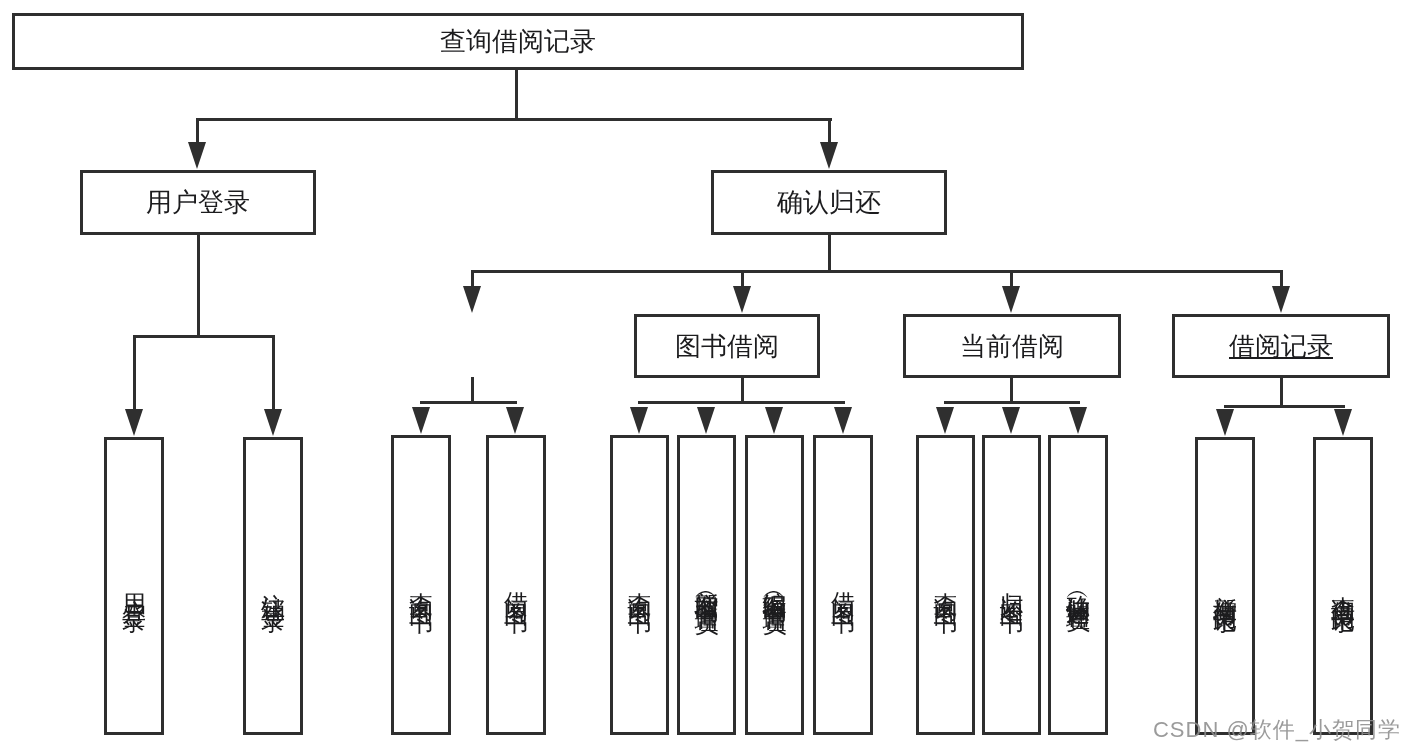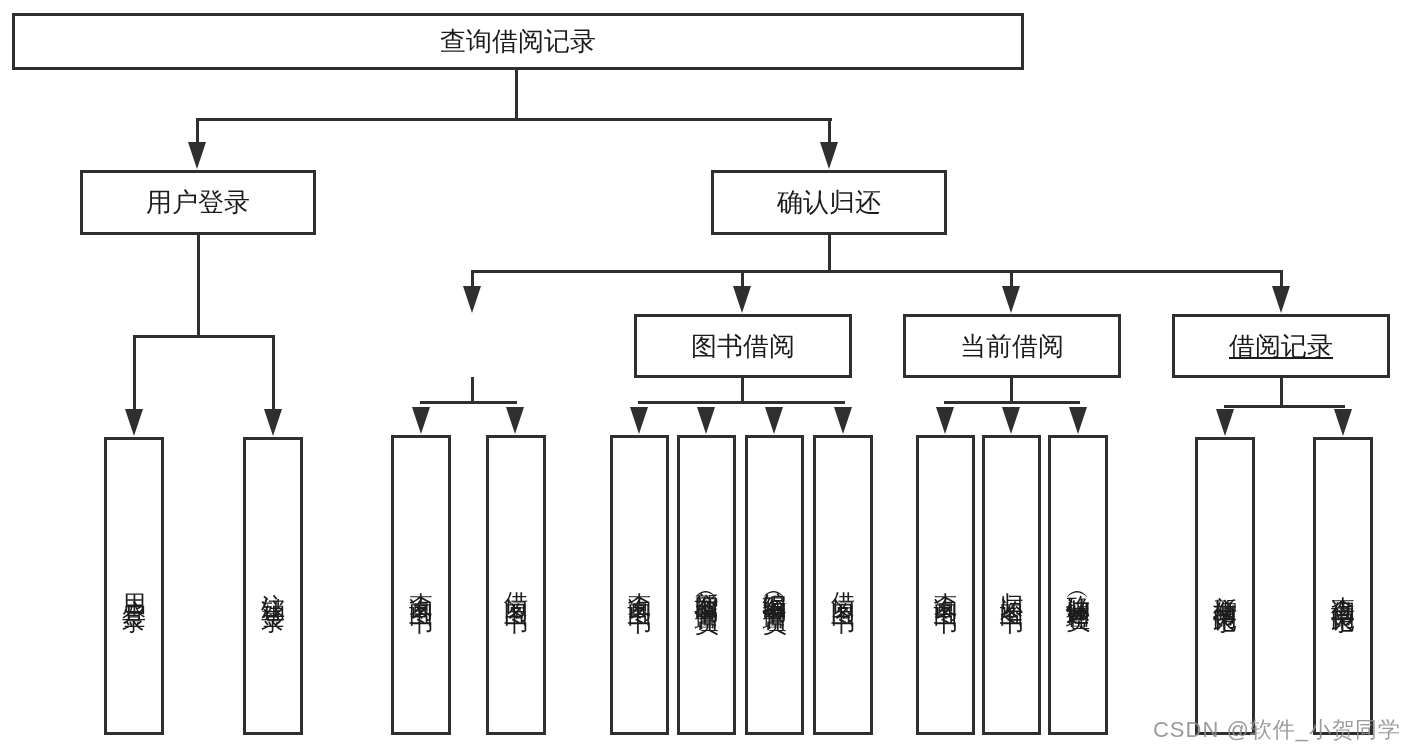--- a/index.html
+++ b/index.html
@@ -39,7 +39,7 @@
   .p-ul      { left: 80px;   top: 170px; width: 236px;  height: 65px; }
   .p-bm      { left: 711px;  top: 170px; width: 236px;  height: 65px; }
   .p-rec     { left: 363px;  top: 314px; width: 218px;  height: 64px; }
-  .p-bor     { left: 634px;  top: 314px; width: 218px;  height: 64px; }
+  .p-bor     { left: 634px;  top: 314px; width: 186px;  height: 64px; }
   .p-cur     { left: 903px;  top: 314px; width: 218px;  height: 64px; }
   .p-recd    { left: 1172px; top: 314px; width: 218px;  height: 64px; text-decoration: underline; }
   .p-lf1     { left: 104px;  top: 437px; width: 60px;   height: 298px; }

